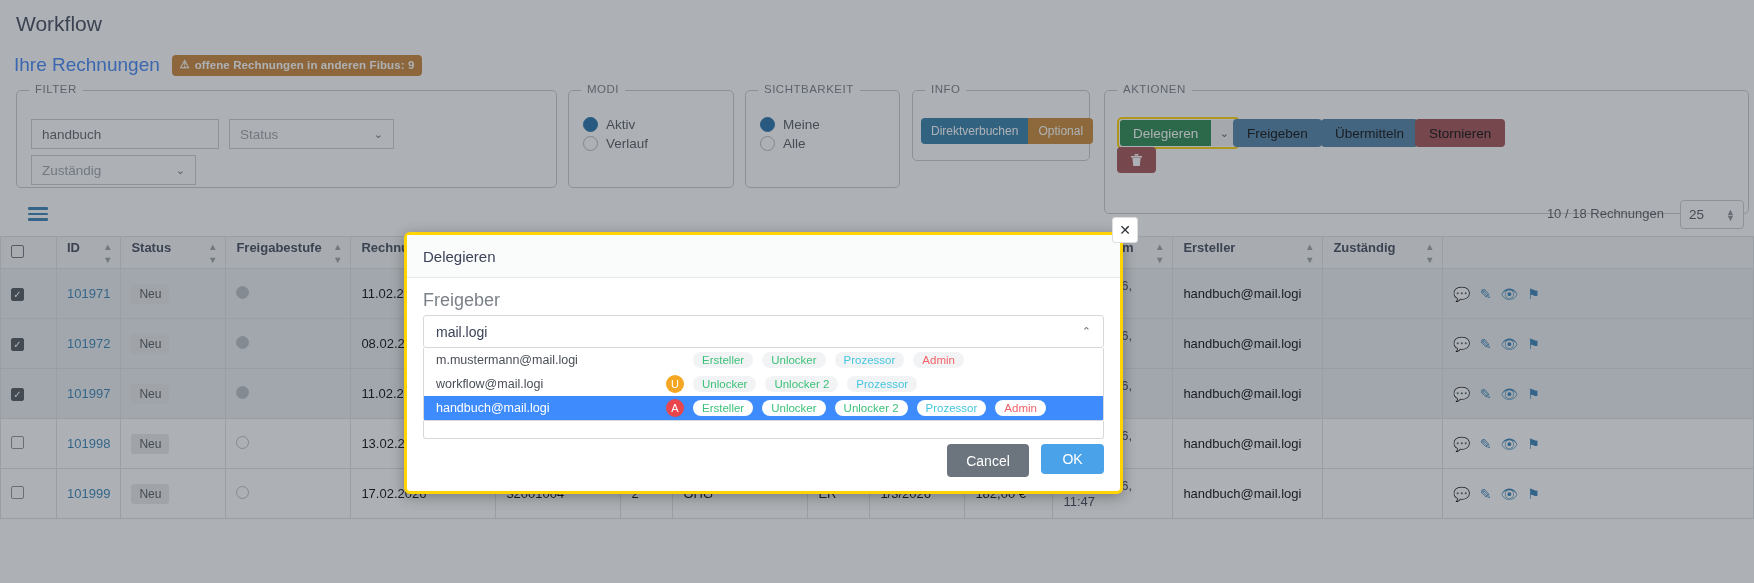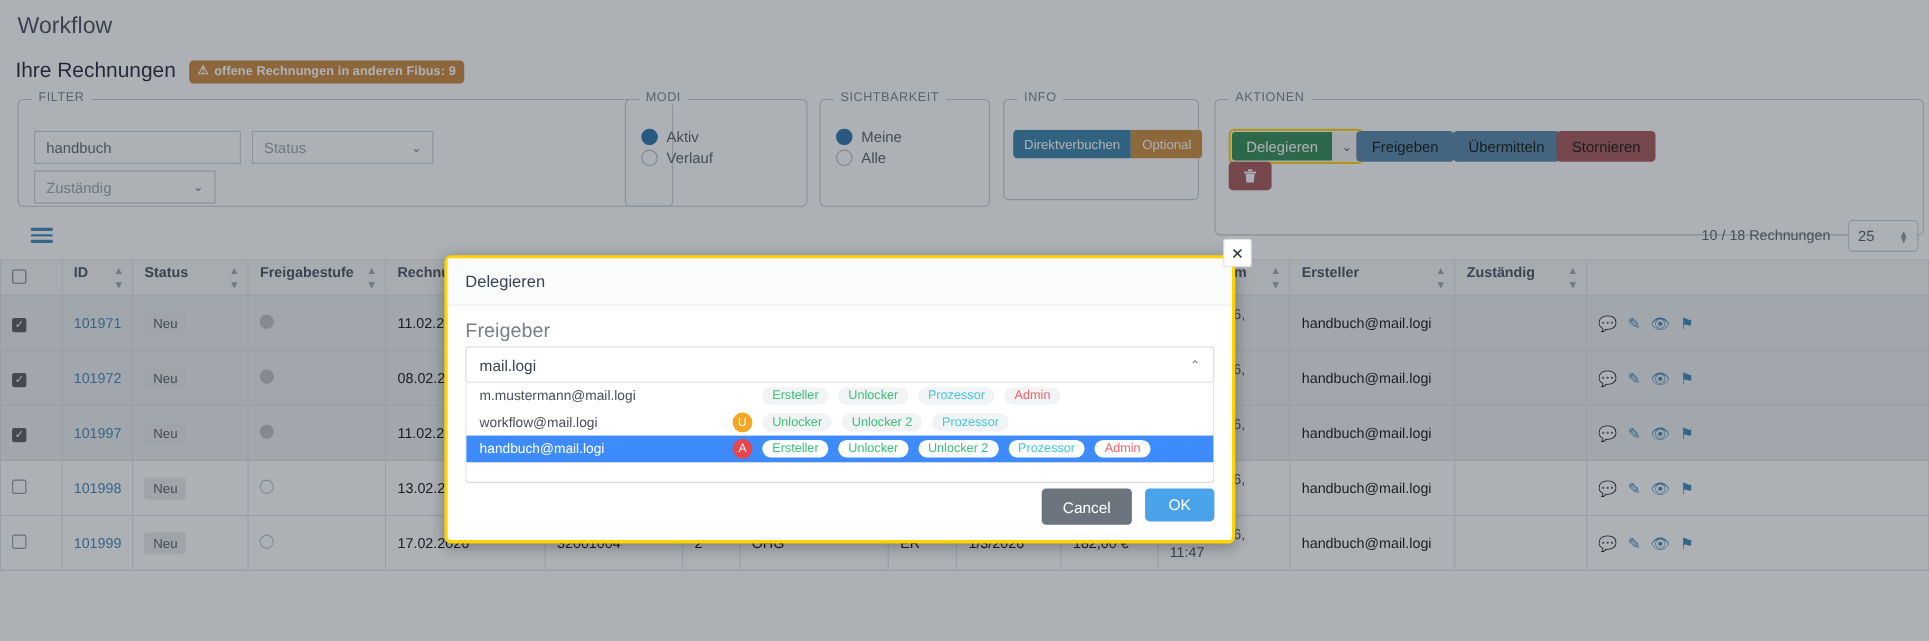--- a/index.html
+++ b/index.html
@@ -22,7 +22,7 @@
     position:absolute; left:14px; top:54px;
     display:flex; align-items:center; gap:12px;
   }
-  .sub-title { font-size:19px; color:#0f172a;text-align:right; }
+  .sub-title { font-size:19px; color:#3b82f6;text-align:right; }
   .warn-badge {
     background:#c8812f; color:#fff; font-size:11.5px; font-weight:bold;
     border-radius:4px; padding:4px 8px 5px 8px;

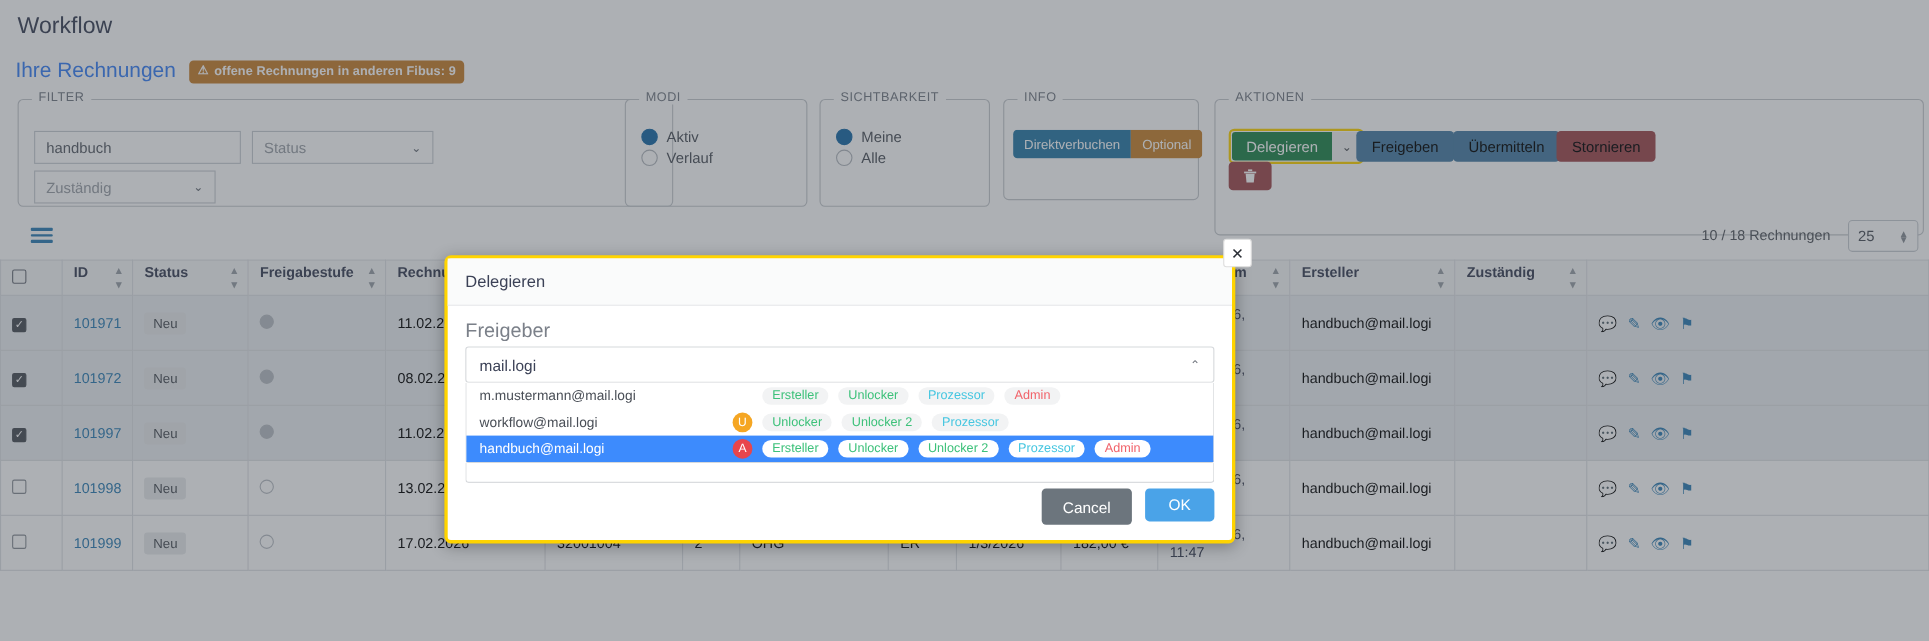--- a/index.html
+++ b/index.html
@@ -39,7 +39,7 @@
     position:absolute; top:-8px; left:12px; background:#fff;
     padding:0 6px; font-size:11.5px; color:#767c85; letter-spacing:.5px;
   }
-  #fs-filter   { left:16px;   top:90px;  width:596px; height:98px; }
+  #fs-filter   { left:16px;   top:90px;  width:541px; height:98px; }
   #fs-modi     { left:568px;  top:90px;  width:166px; height:98px; }
   #fs-sicht    { left:745px;  top:90px;  width:155px; height:98px; }
   #fs-info     { left:912px;  top:90px;  width:178px; height:92px; }

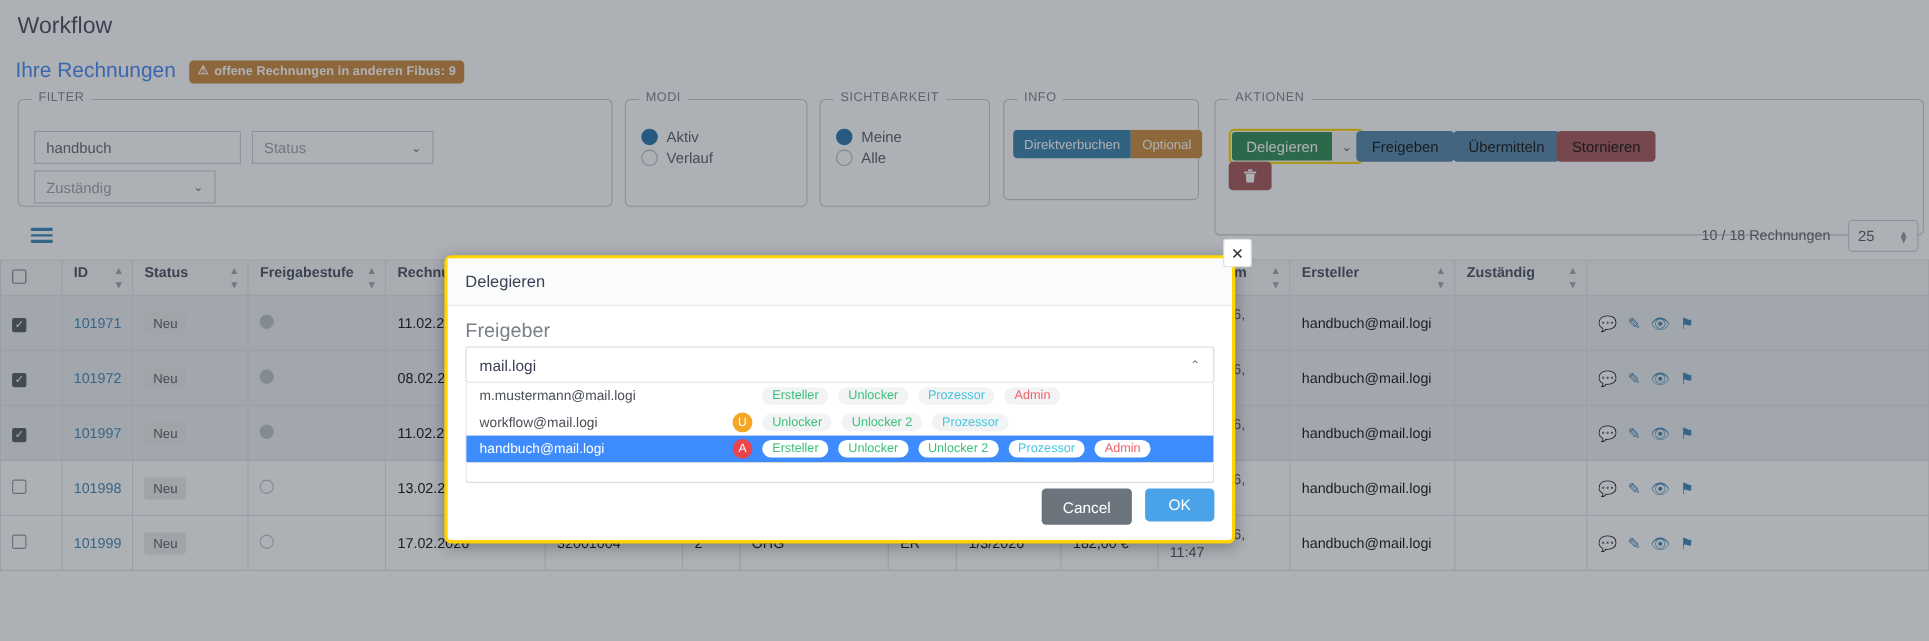--- a/index.html
+++ b/index.html
@@ -42,7 +42,7 @@
   #fs-filter   { left:16px;   top:90px;  width:541px; height:98px; }
   #fs-modi     { left:568px;  top:90px;  width:166px; height:98px; }
   #fs-sicht    { left:745px;  top:90px;  width:155px; height:98px; }
-  #fs-info     { left:912px;  top:90px;  width:178px; height:92px; }
+  #fs-info     { left:912px;  top:90px;  width:178px; height:71px; }
   #fs-aktionen { left:1104px; top:90px;  width:645px; height:124px; }
 
   .field {

